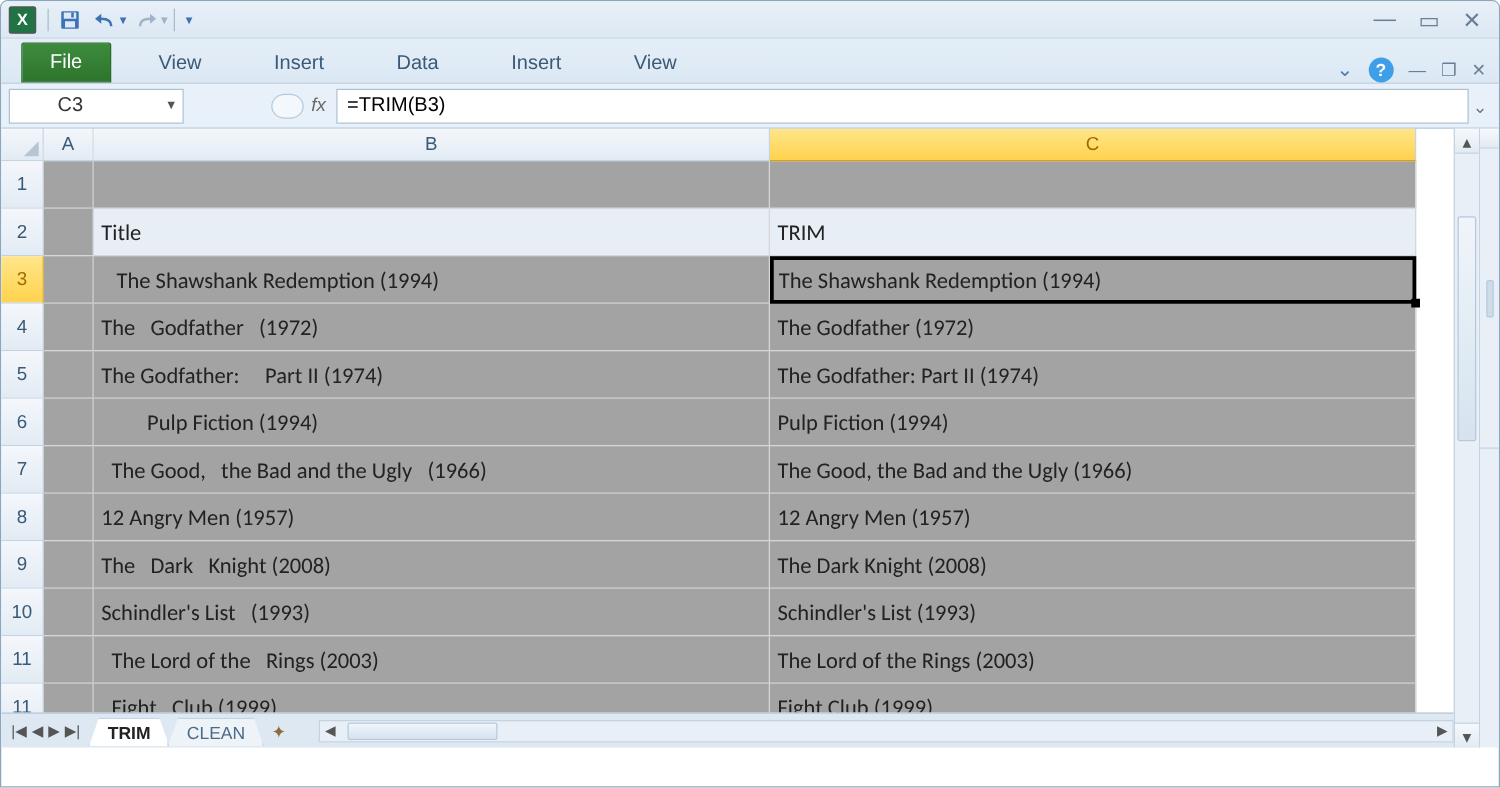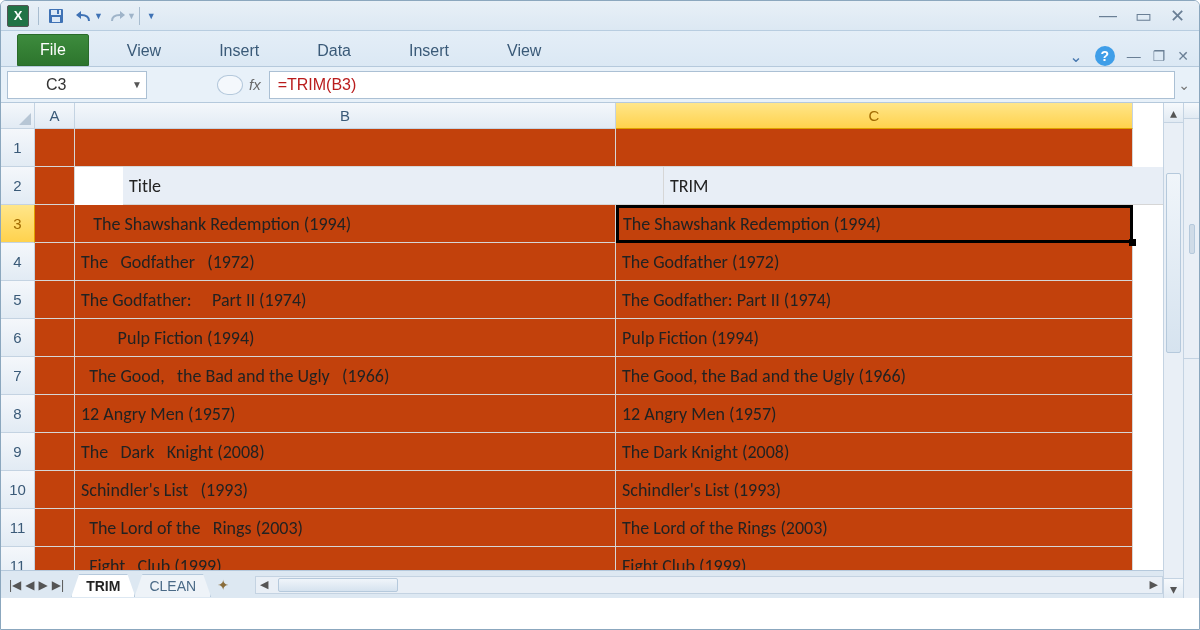--- a/index.html
+++ b/index.html
@@ -23,7 +23,7 @@
   .fx-area{display:flex;align-items:center;margin-left:70px;}
   .fx-oval{width:26px;height:20px;border:1px solid #b5c9dc;border-radius:50%/60%;background:#f4f8fc;margin-right:6px;}
   .fx-label{font-style:italic;font-size:15px;color:#6a6a6a;margin-right:8px;}
-  .formula-input{flex:1;height:28px;background:#fff;border:1px solid #abc0d4;padding:3px 8px;font-size:16px;color:#b91c1c;font-family: "Segoe UI", Tahoma, sans-serif;}
+  .formula-input{flex:1;height:28px;background:#fff;border:1px solid #abc0d4;padding:3px 8px;font-size:16px;color:#000000;font-family: "Segoe UI", Tahoma, sans-serif;}
   .fb-end{width:18px;text-align:center;color:#777;}
   .grid-wrap{position:relative;height:495px;display:flex;}
   .corner{width:34px;height:26px;background:linear-gradient(#f4f7fb,#e2ebf4);border-right:1px solid #c4d3e2;border-bottom:1px solid #c4d3e2;position:relative;}

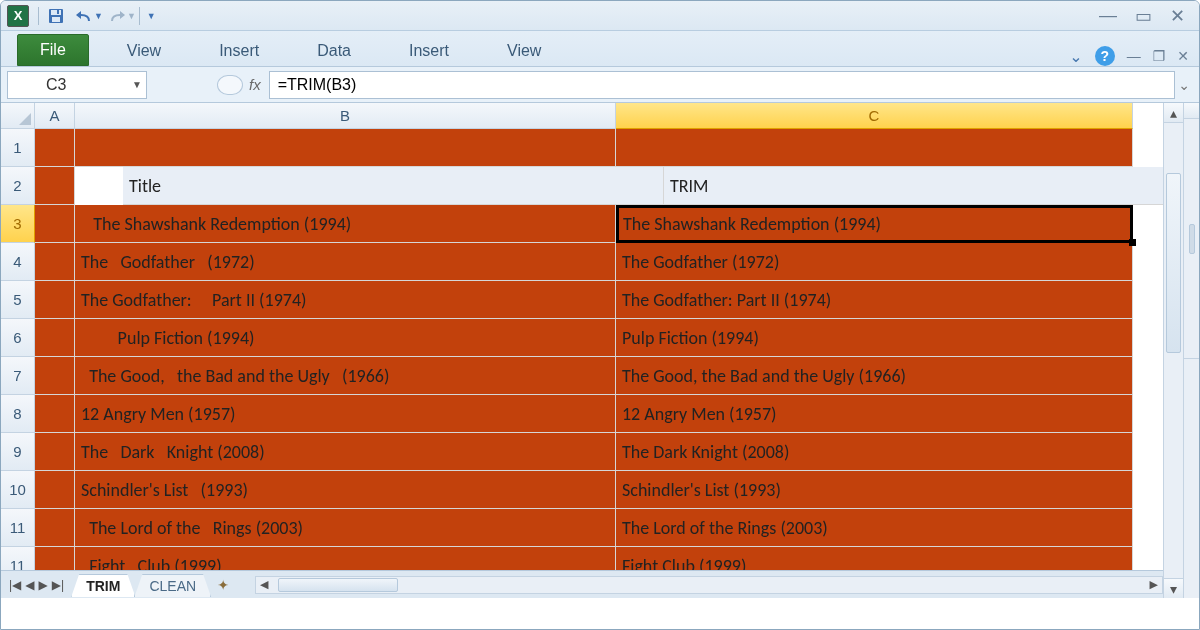--- a/index.html
+++ b/index.html
@@ -36,7 +36,7 @@
   .rh.active{background:linear-gradient(#ffe68a,#ffd24d);color:#a06a00;border-right:1px solid #e0a000;}
   .cells{position:relative;}
   .cell{position:absolute;border-right:1px solid #d6d6d6;border-bottom:1px solid #d6d6d6;padding:4px 6px;font-size:18px;color:#222;background:#c2410c;overflow:hidden;white-space:pre;display:flex;align-items:center;font-family: Calibri, "Segoe UI", sans-serif;}
-  .hdrcell{background:#e8eef6;margin-left:48px;}
+  .hdrcell{background:#e8eef6;}
   .selcell{border:3px solid #000;z-index:5;padding:2px 4px;}
   .fill-handle{position:absolute;width:7px;height:7px;background:#000;z-index:6;}
   .vscroll{width:20px;background:#e9eff6;border-left:1px solid #c4d3e2;position:relative;}

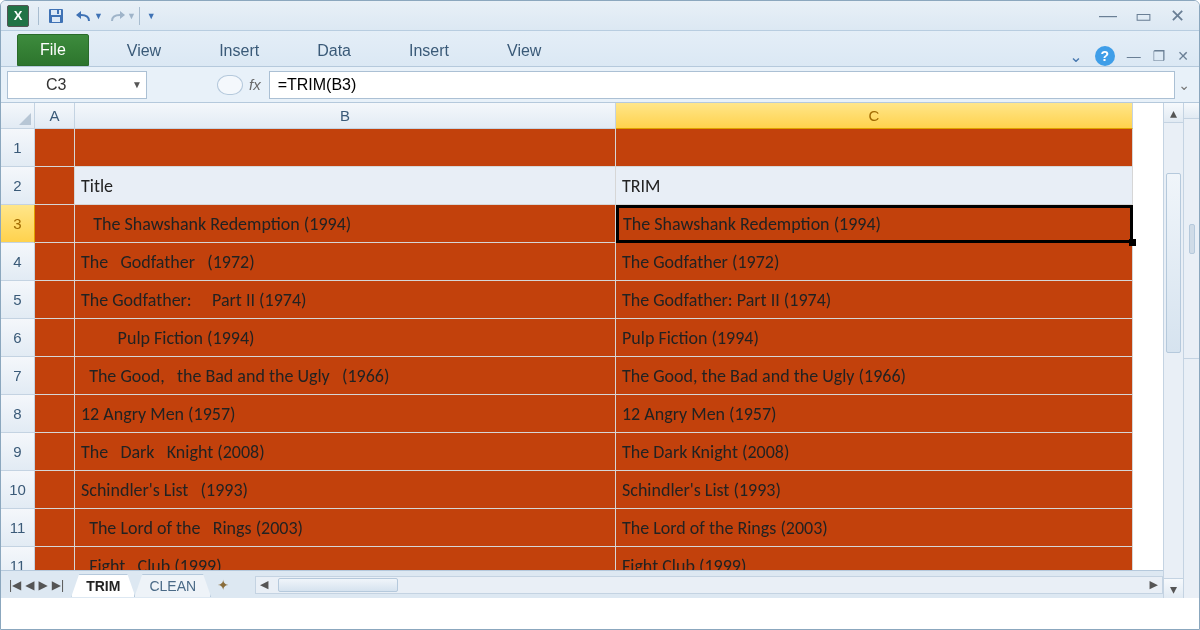--- a/index.html
+++ b/index.html
@@ -35,7 +35,7 @@
   .rh{height:38px;background:linear-gradient(#f4f7fb,#e2ebf4);border-right:1px solid #c4d3e2;border-bottom:1px solid #c4d3e2;display:flex;align-items:center;justify-content:center;color:#3a5a78;font-size:15px;}
   .rh.active{background:linear-gradient(#ffe68a,#ffd24d);color:#a06a00;border-right:1px solid #e0a000;}
   .cells{position:relative;}
-  .cell{position:absolute;border-right:1px solid #d6d6d6;border-bottom:1px solid #d6d6d6;padding:4px 6px;font-size:18px;color:#222;background:#c2410c;overflow:hidden;white-space:pre;display:flex;align-items:center;font-family: Calibri, "Segoe UI", sans-serif;}
+  .cell{position:absolute;border-right:1px solid #d6d6d6;border-bottom:1px solid #d6d6d6;padding:4px 6px;font-size:18px;color:#222;background:#a3a3a3;overflow:hidden;white-space:pre;display:flex;align-items:center;font-family: Calibri, "Segoe UI", sans-serif;}
   .hdrcell{background:#e8eef6;}
   .selcell{border:3px solid #000;z-index:5;padding:2px 4px;}
   .fill-handle{position:absolute;width:7px;height:7px;background:#000;z-index:6;}

